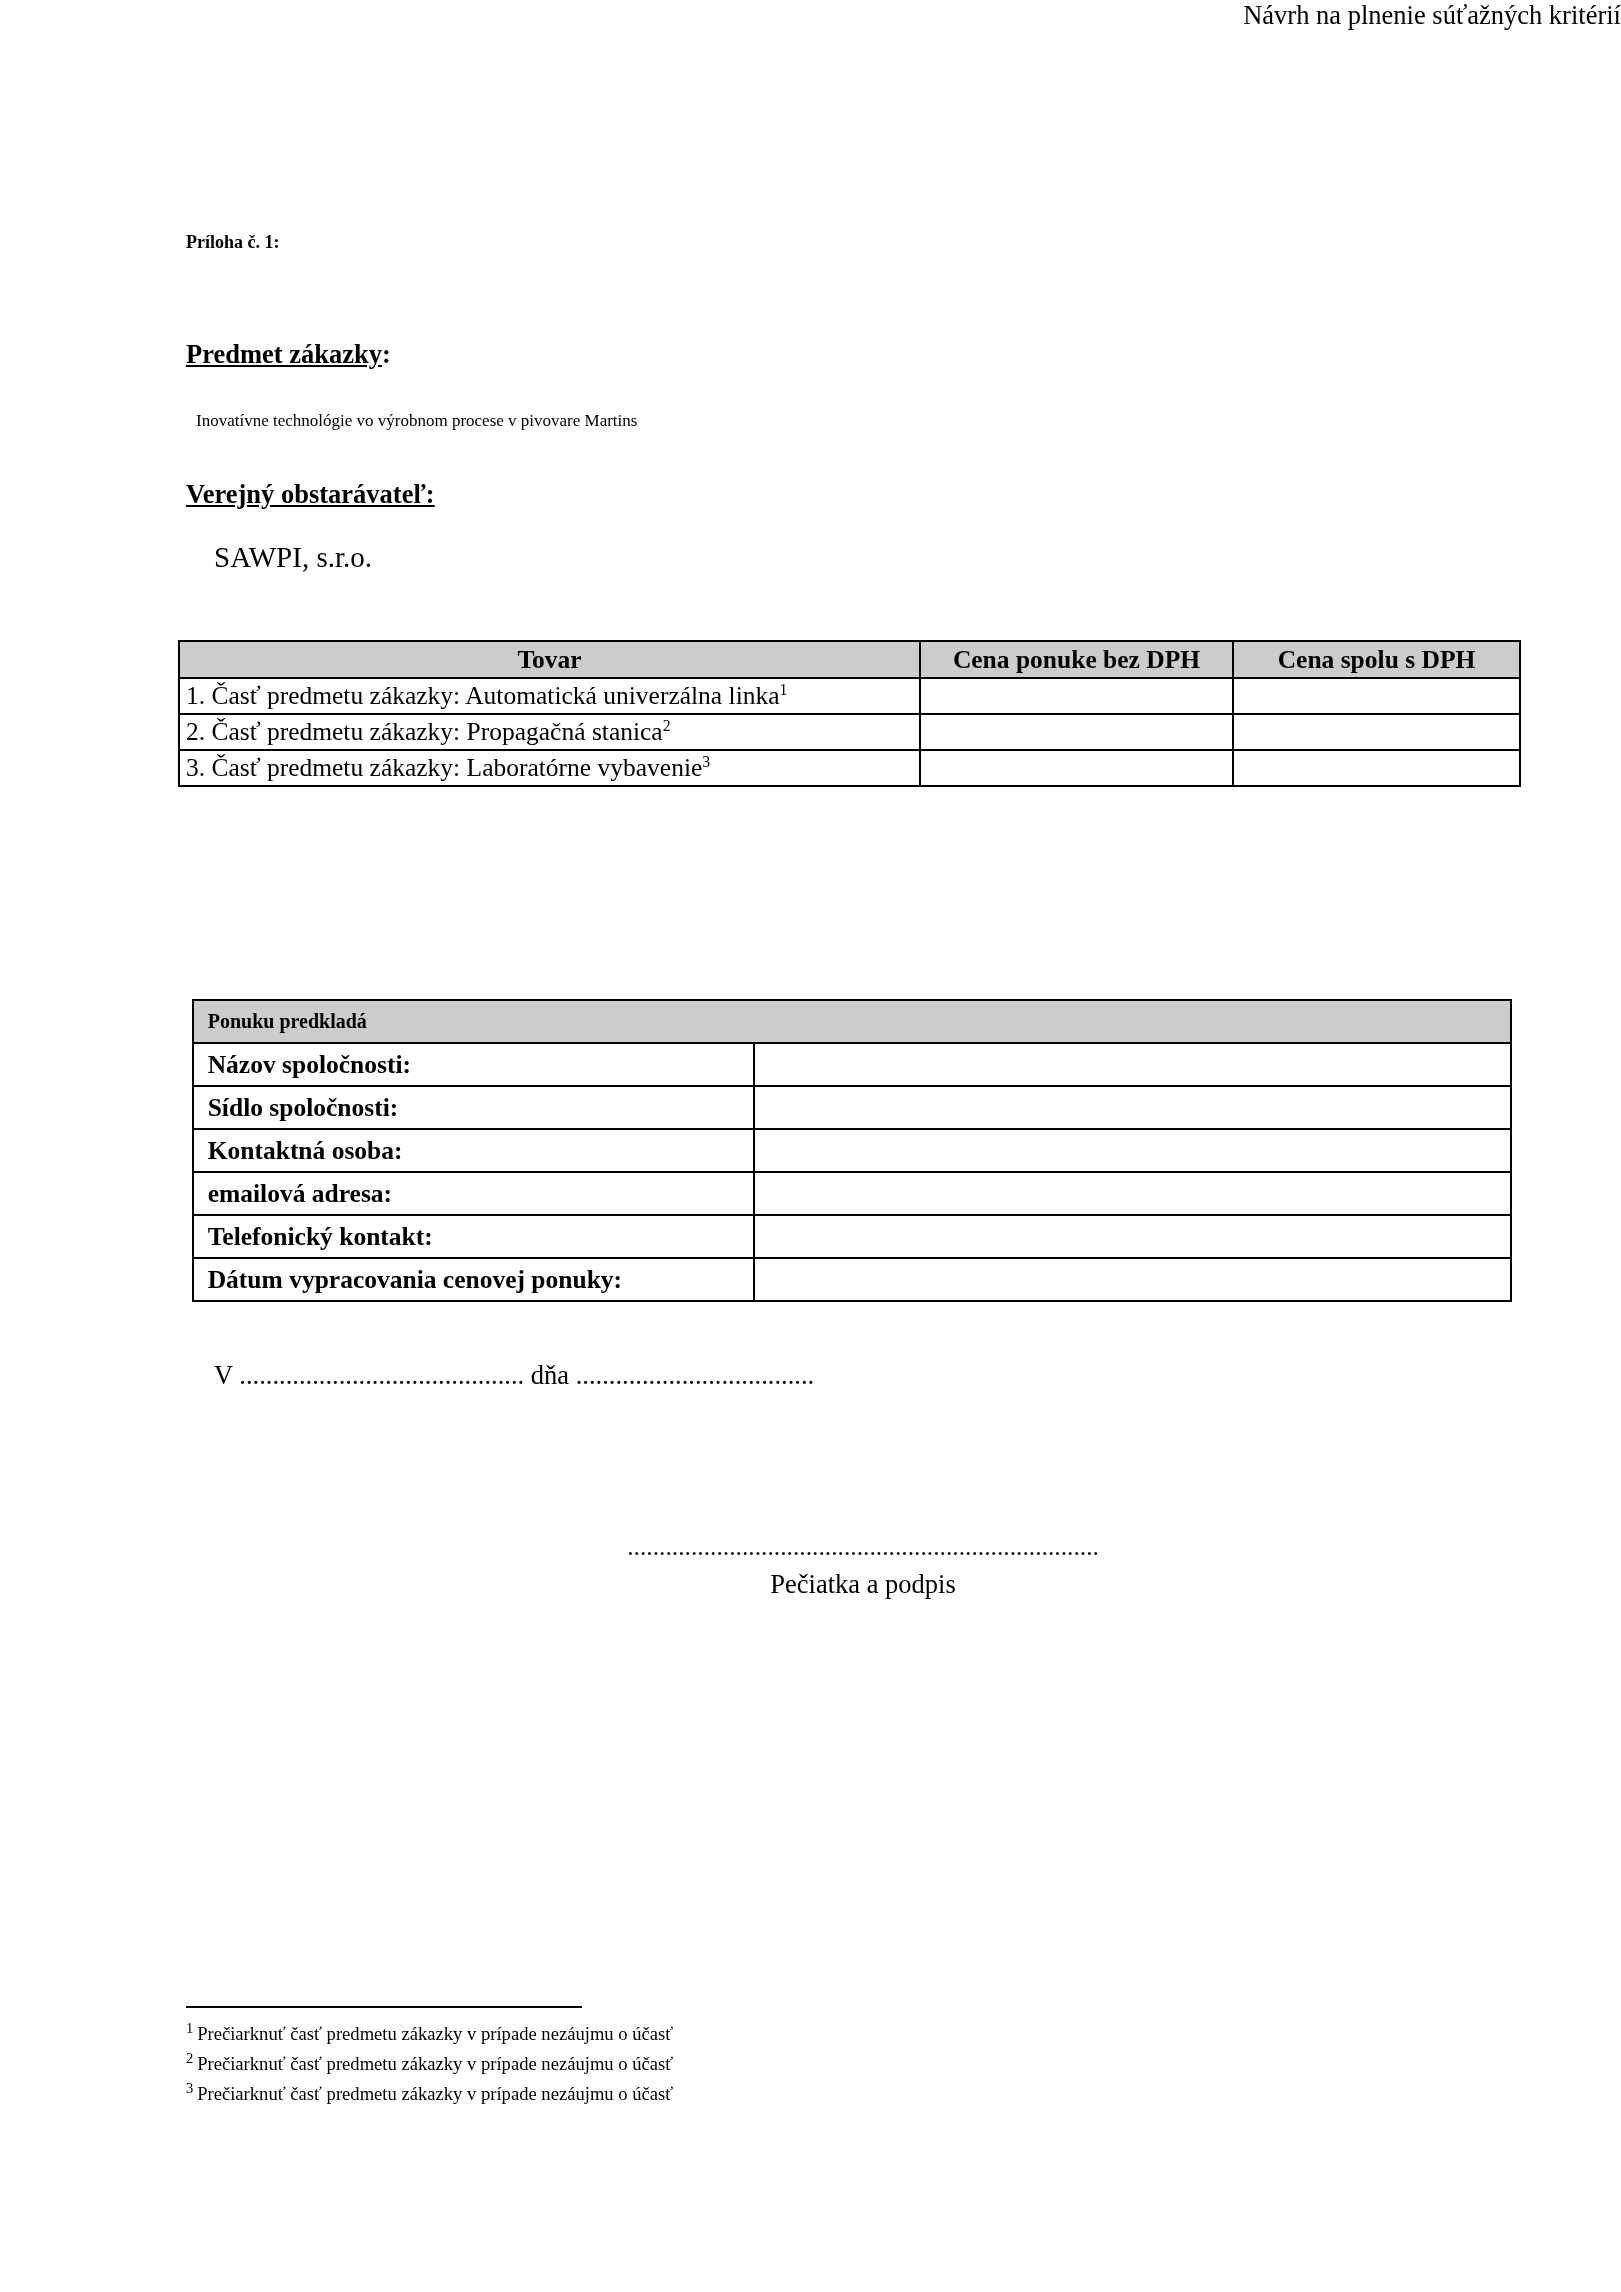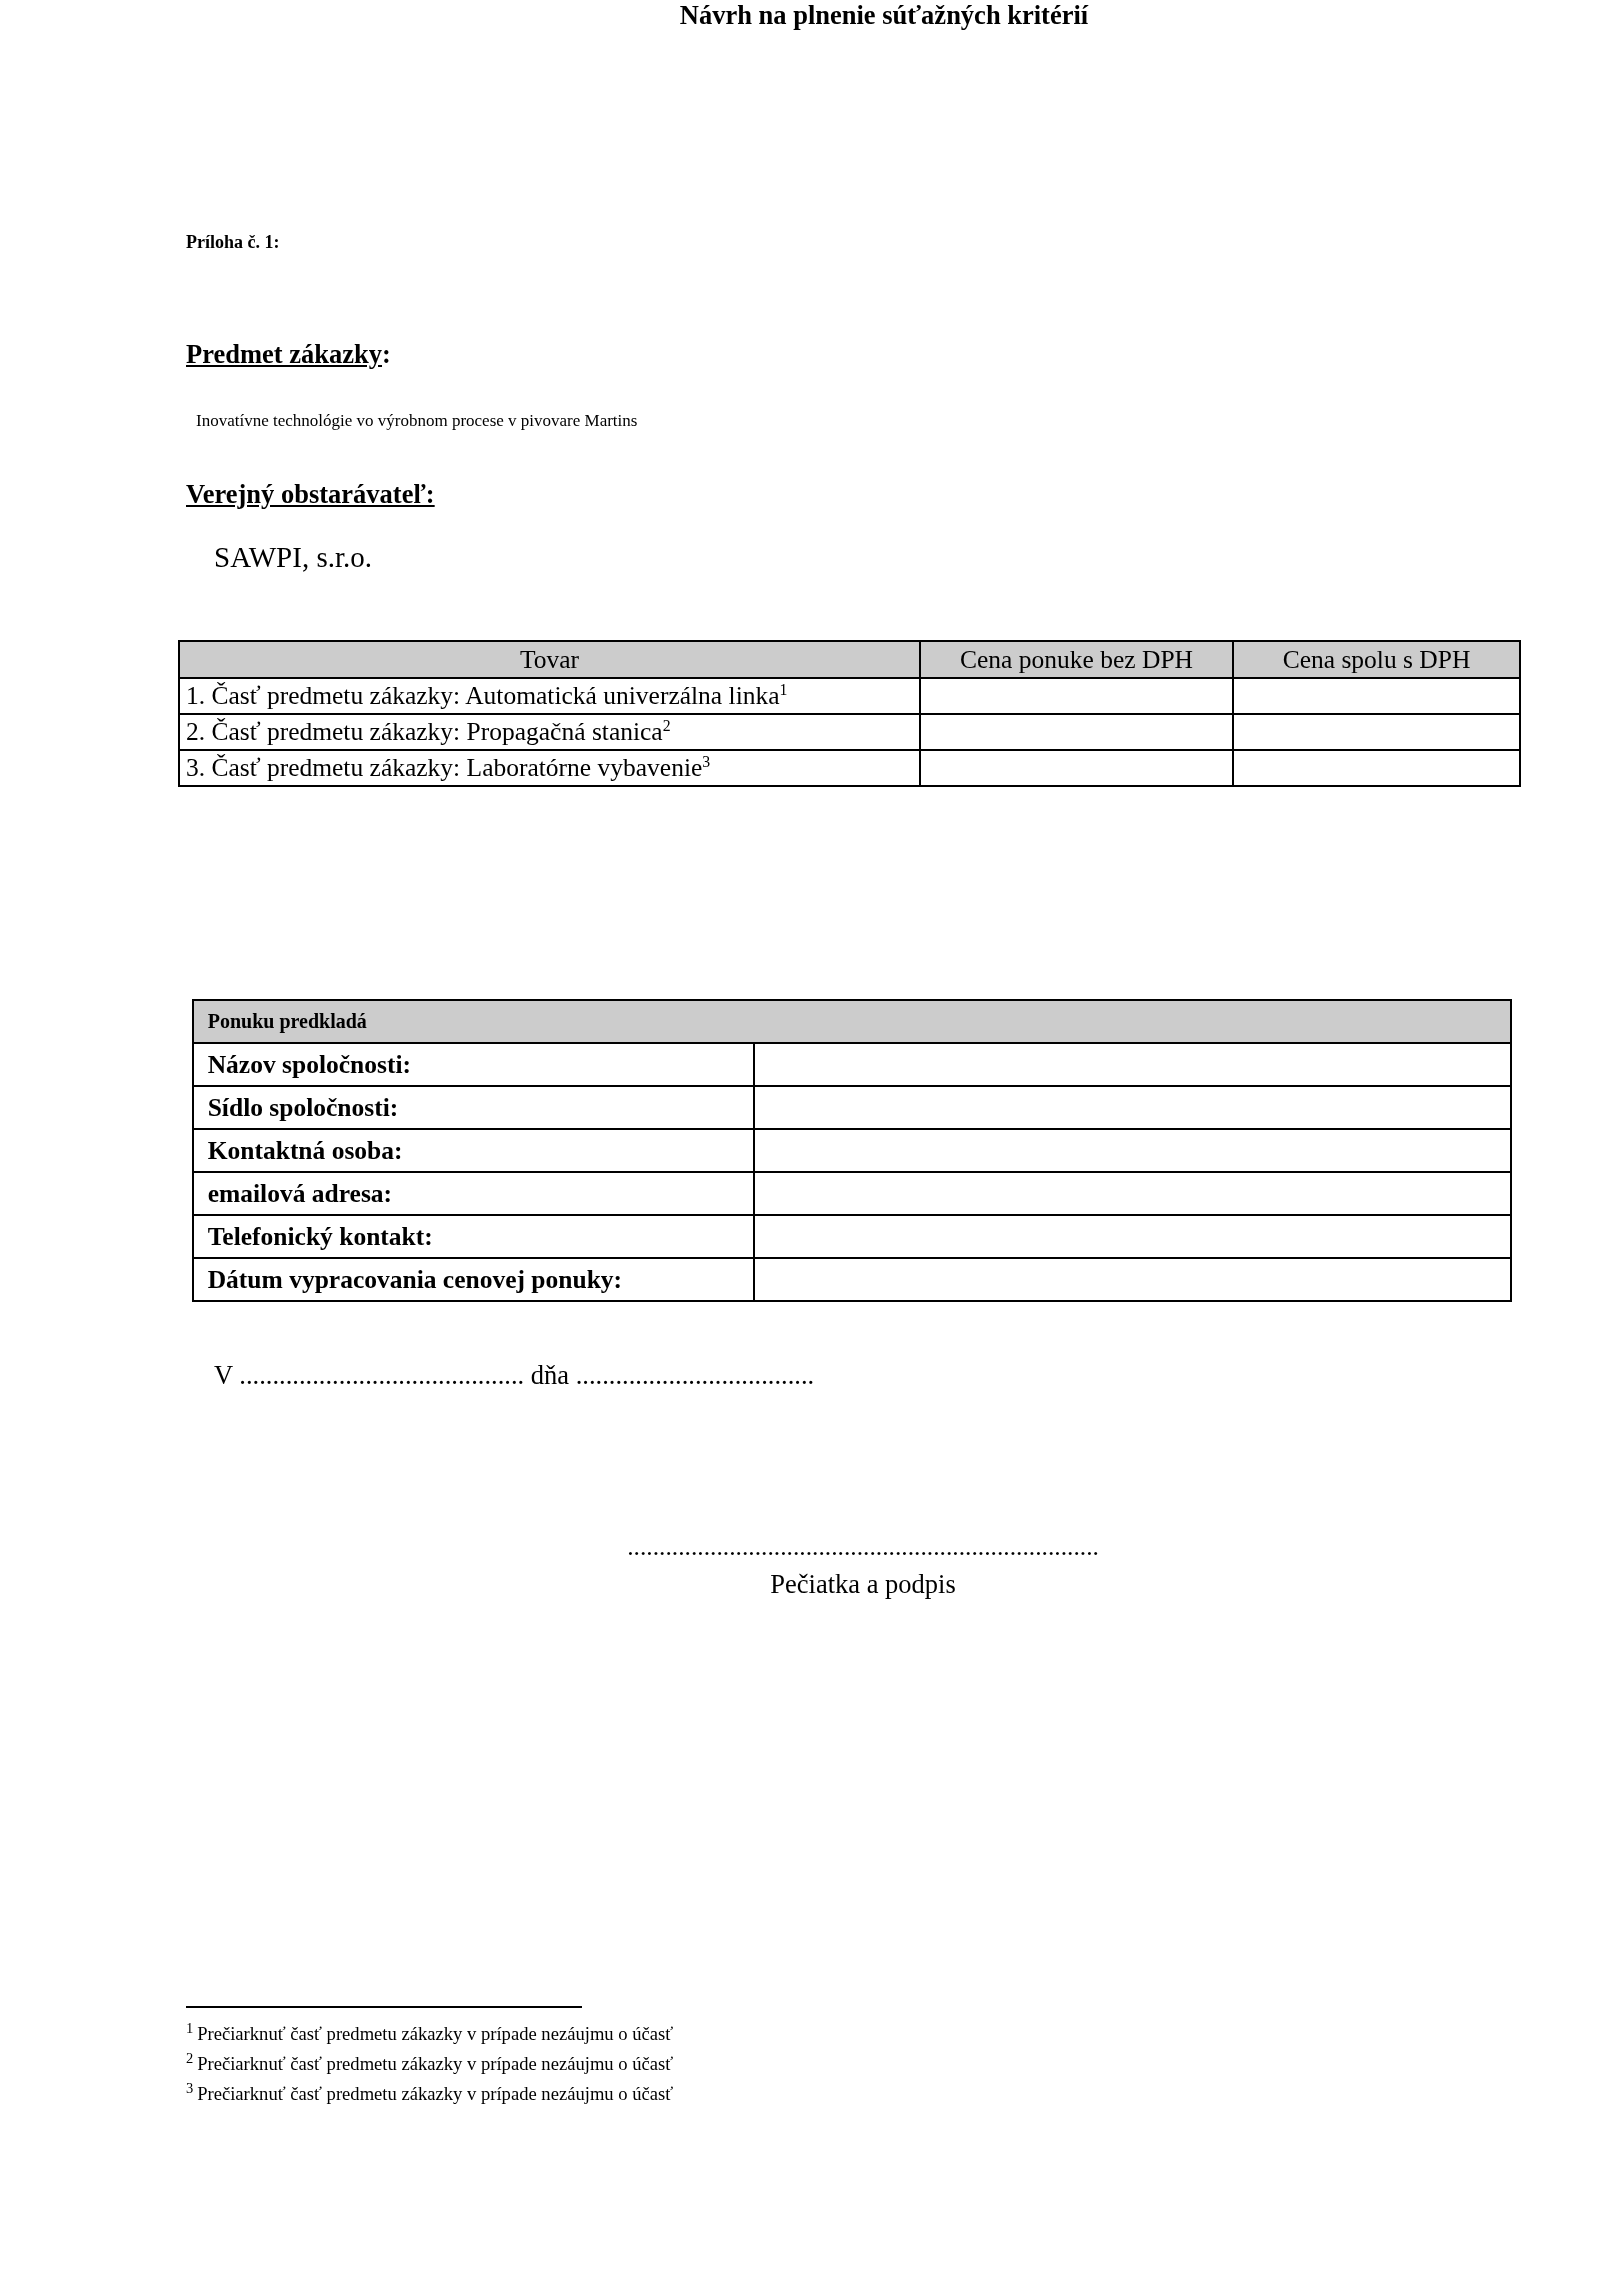--- a/index.html
+++ b/index.html
@@ -32,9 +32,9 @@
   .doc-title {
     left: 0; top: 271px;
     width: 1621px;
-    text-align: center;
-    font-size: 26.5px;
-    font-weight: bold;
+    text-align: right;
+    font-size: 26.5px;
+    font-weight: normal;
     white-space: nowrap;
     padding-left: 147px;
     box-sizing: border-box;

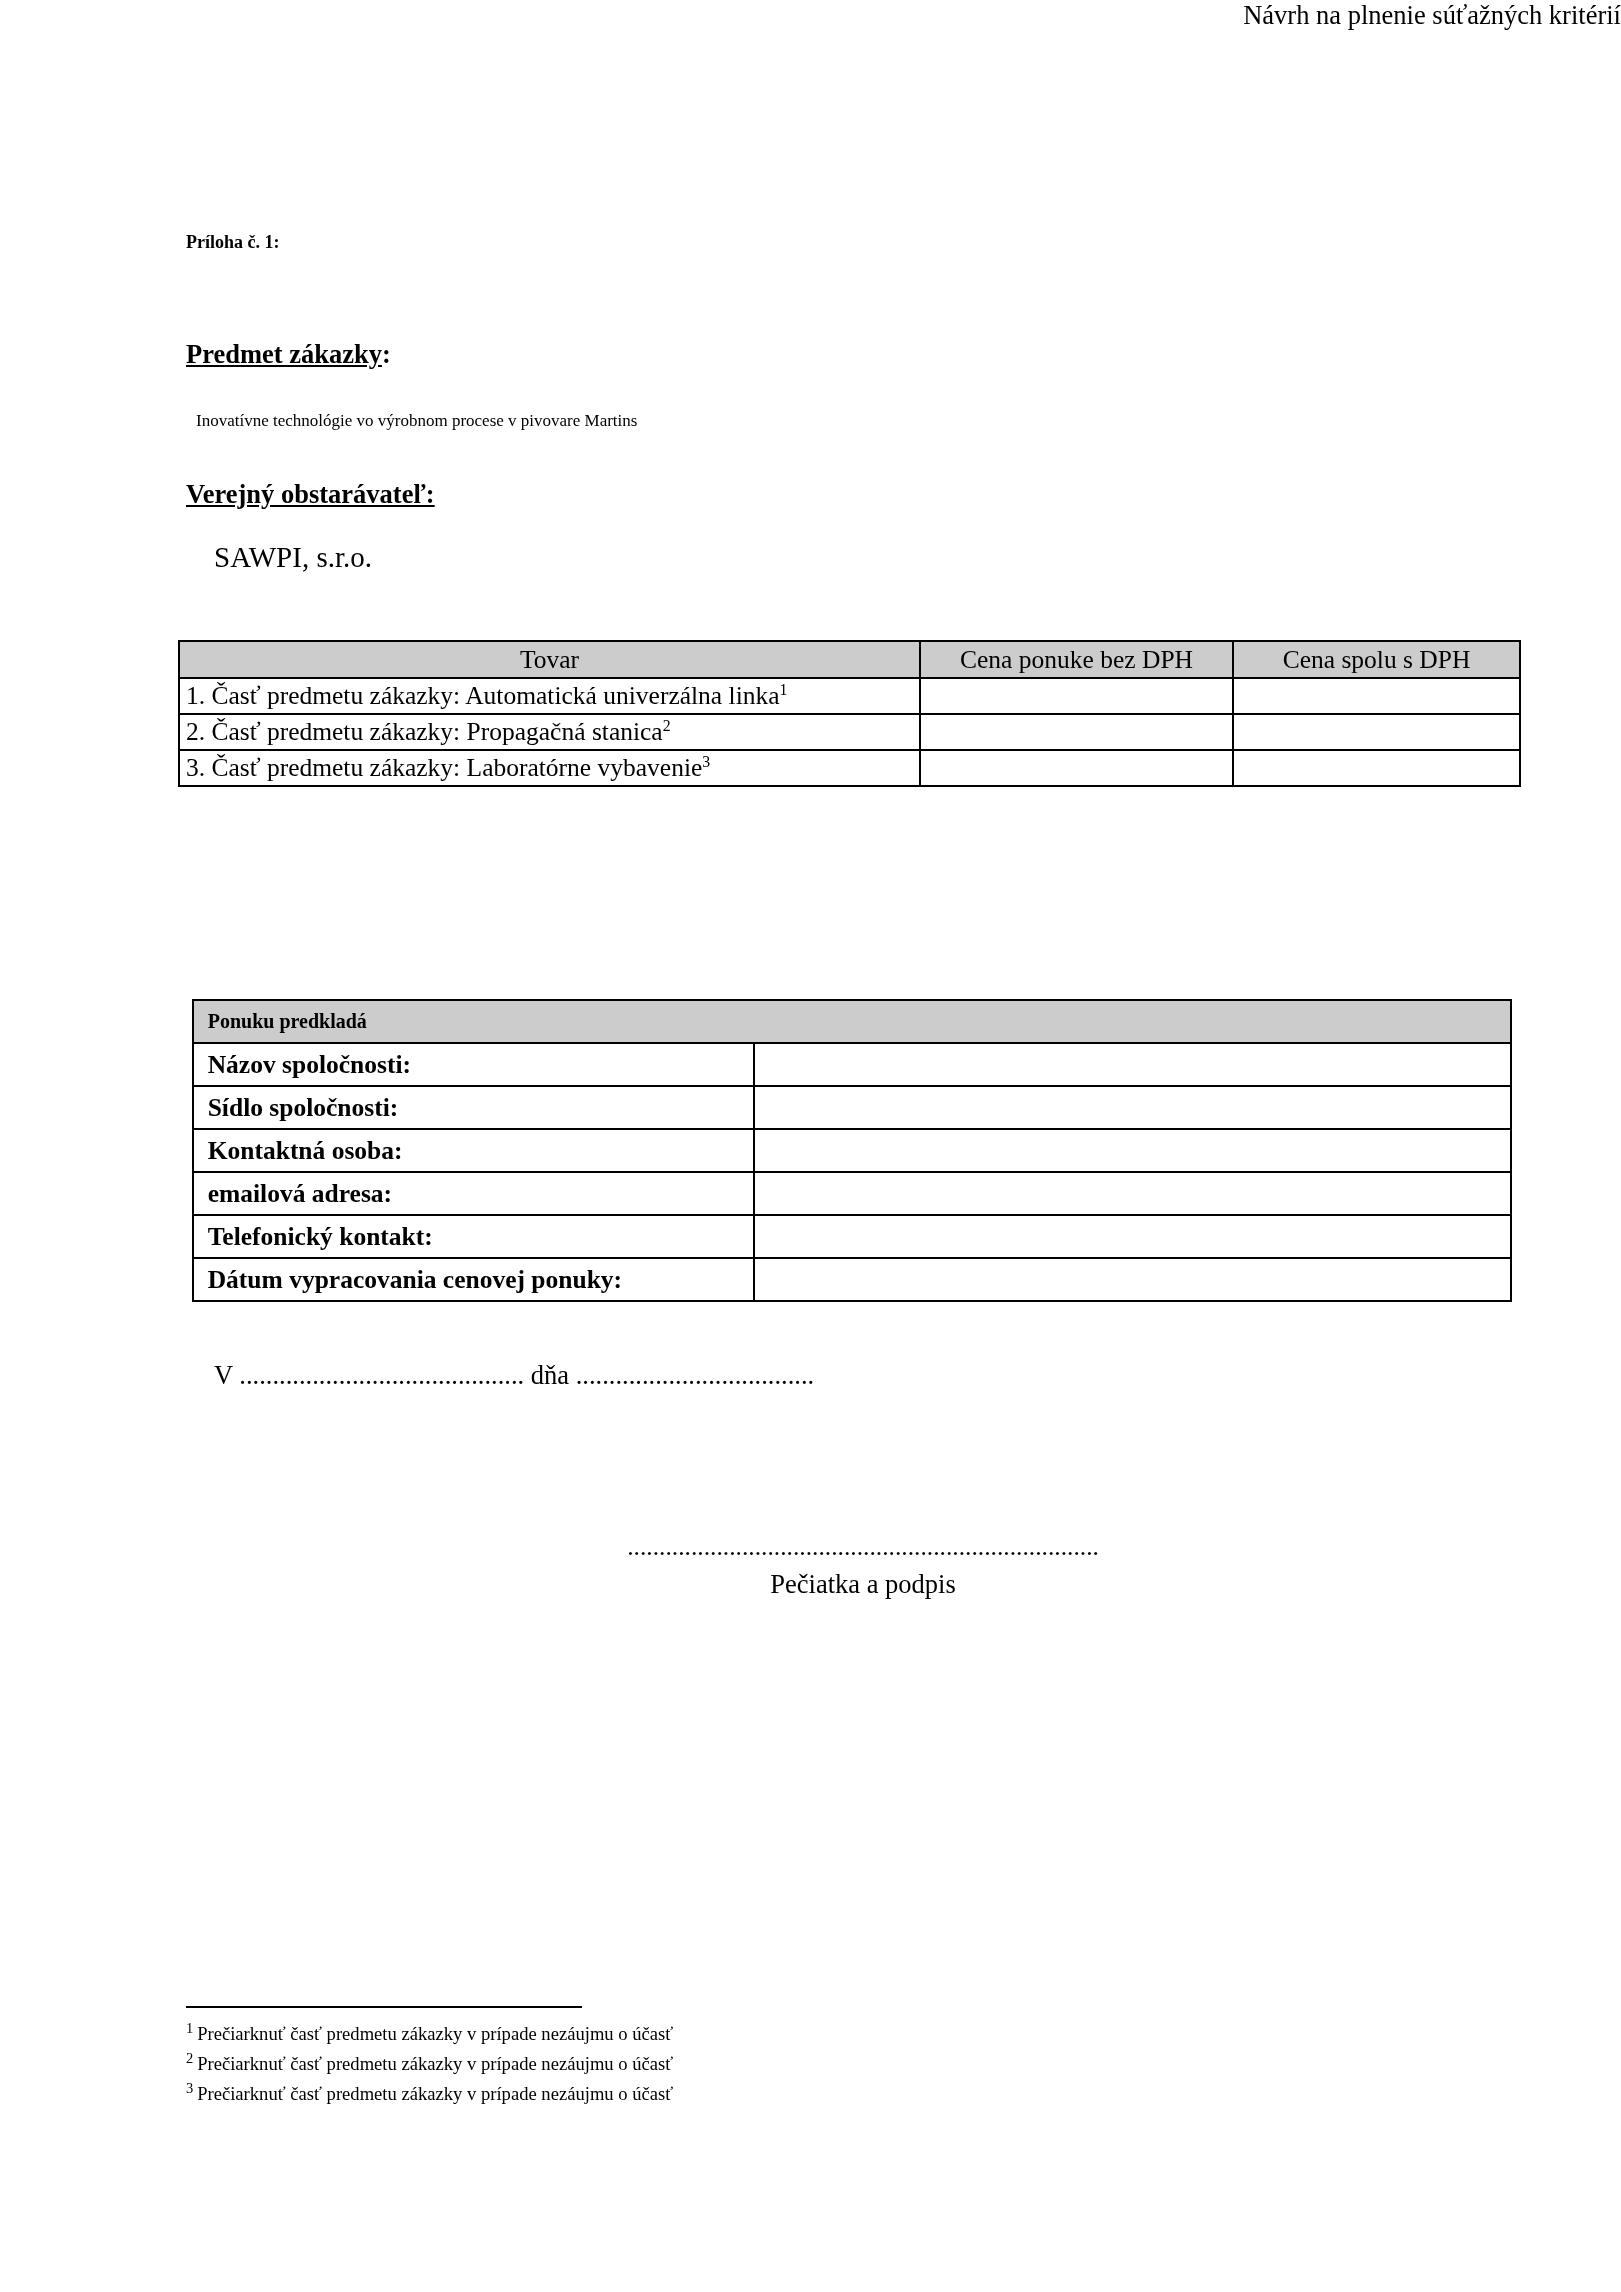--- a/index.html
+++ b/index.html
@@ -87,7 +87,7 @@
     background: #cccccc;
     text-align: center;
     height: 35px;
-    font-weight: normal;
+    font-weight: bold;
     font-size: 25.5px;
   }
   .tbl-goods tbody td {

